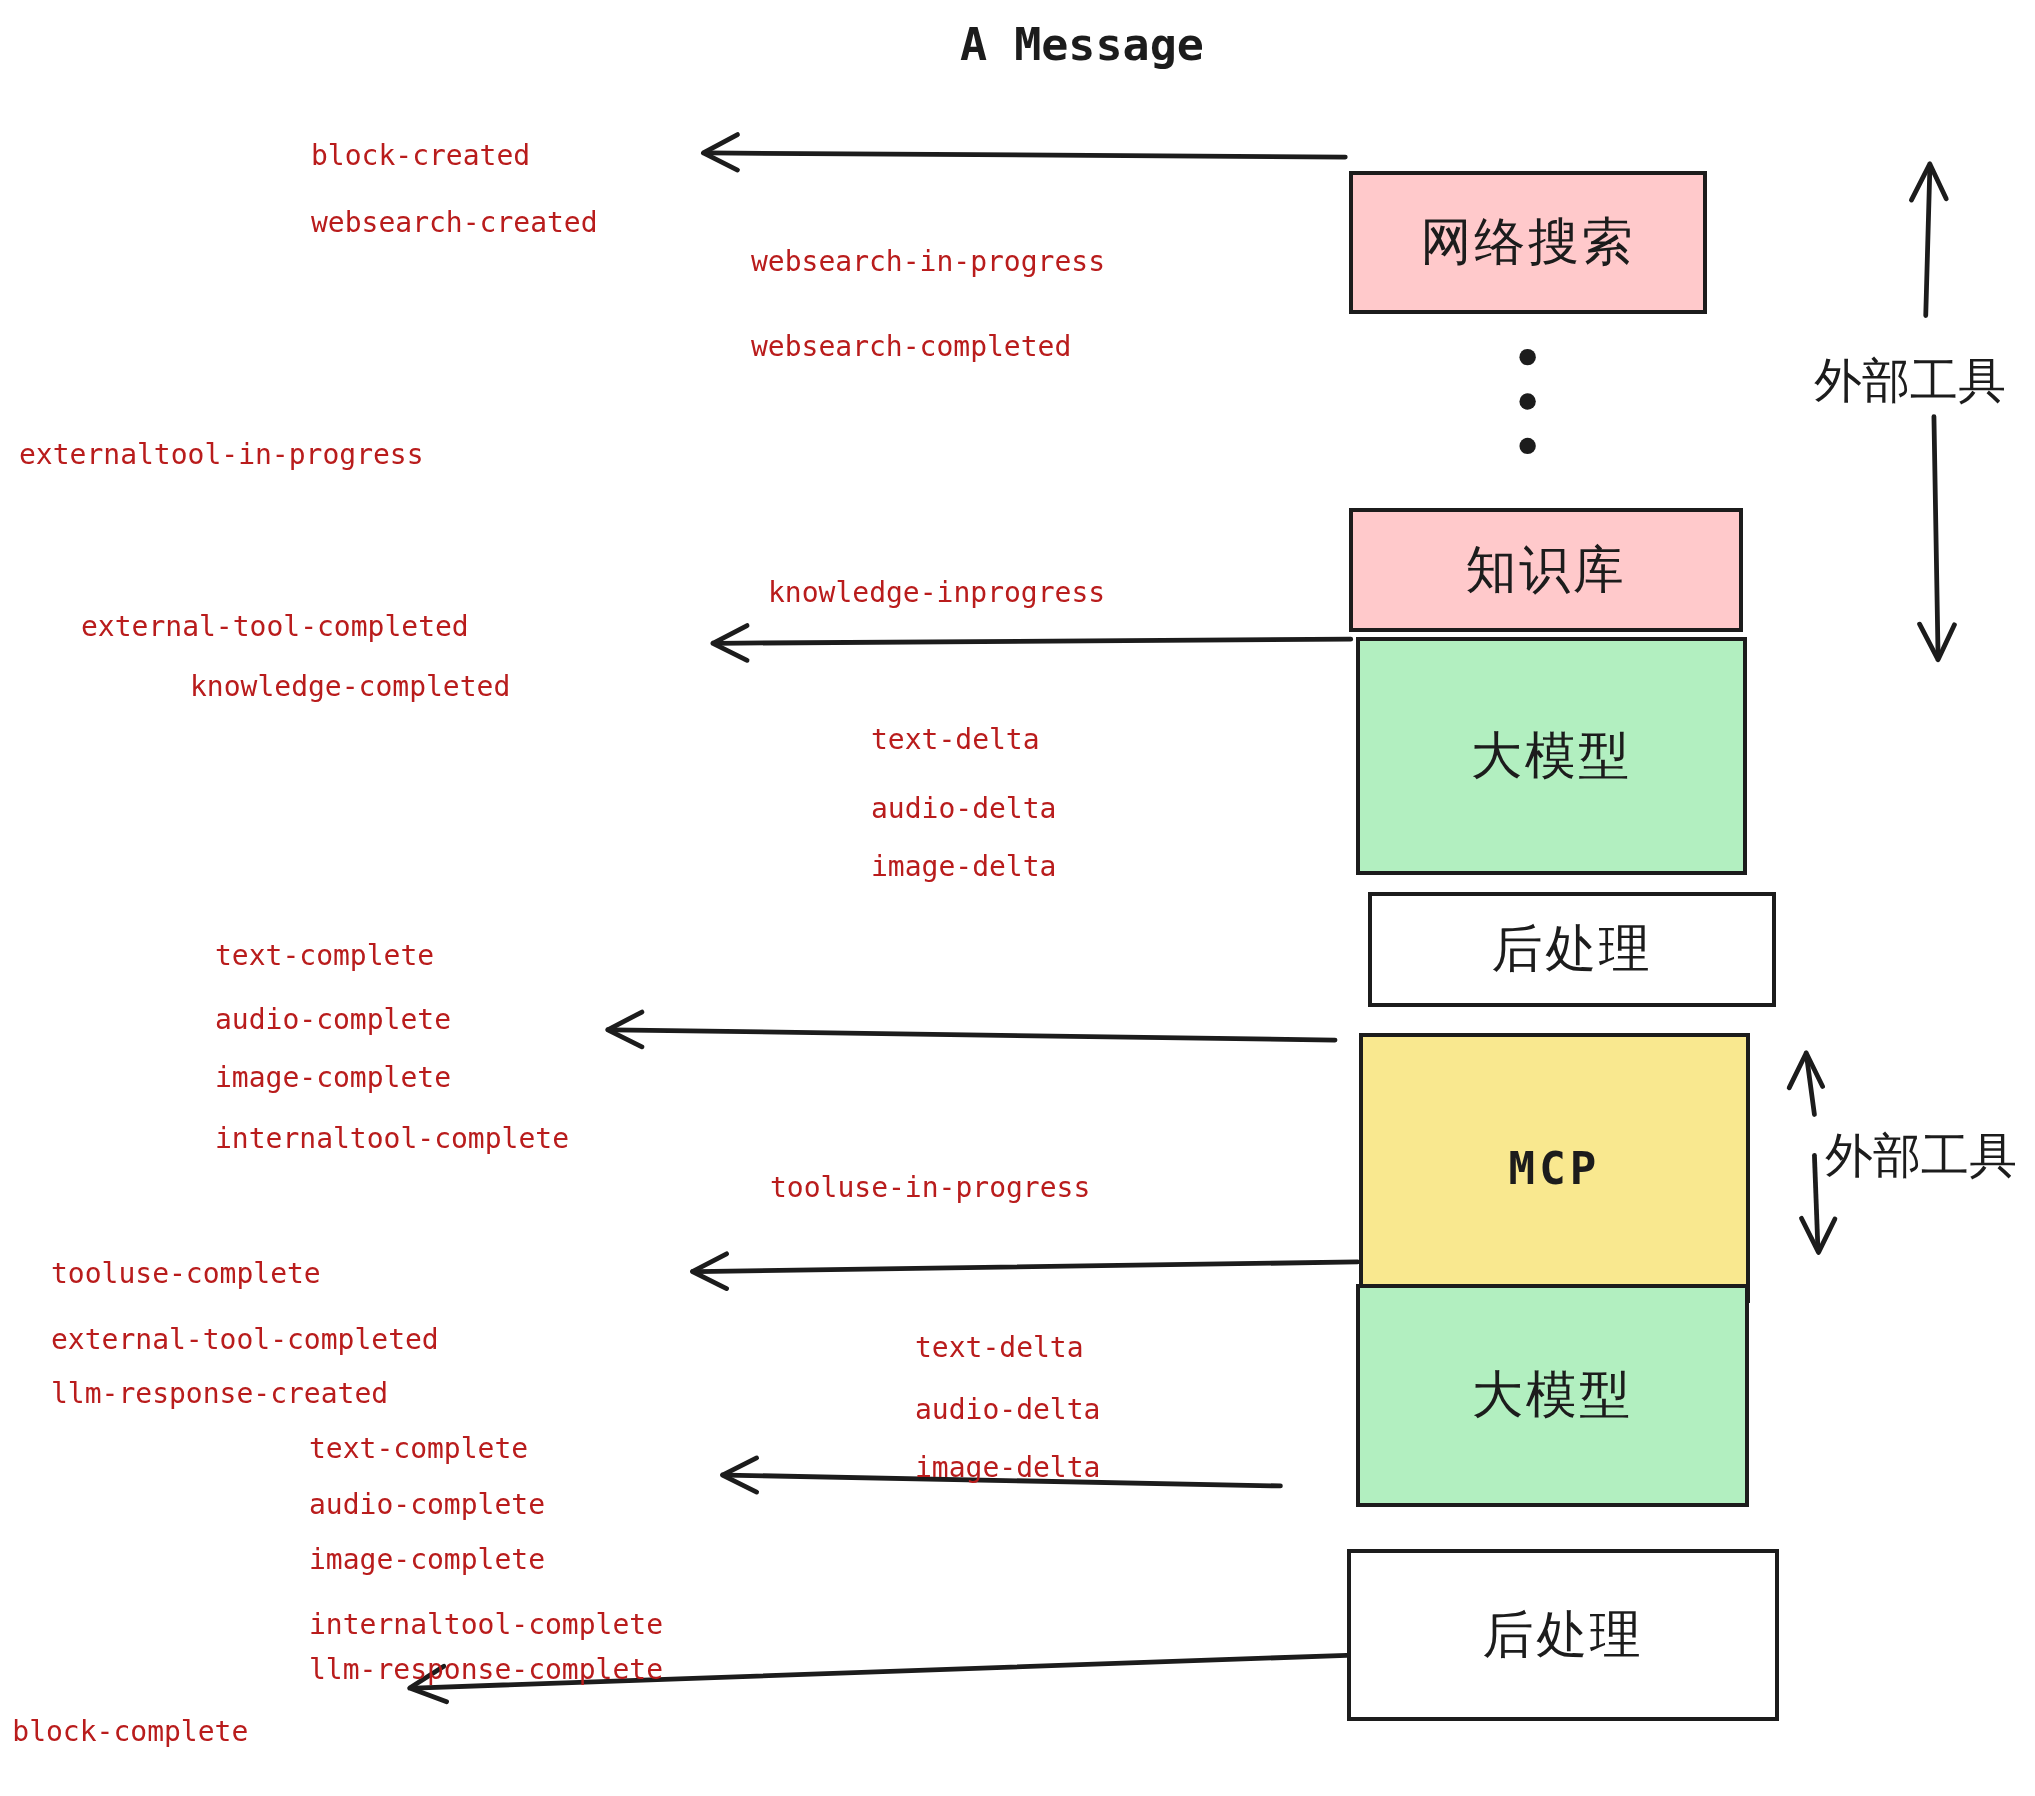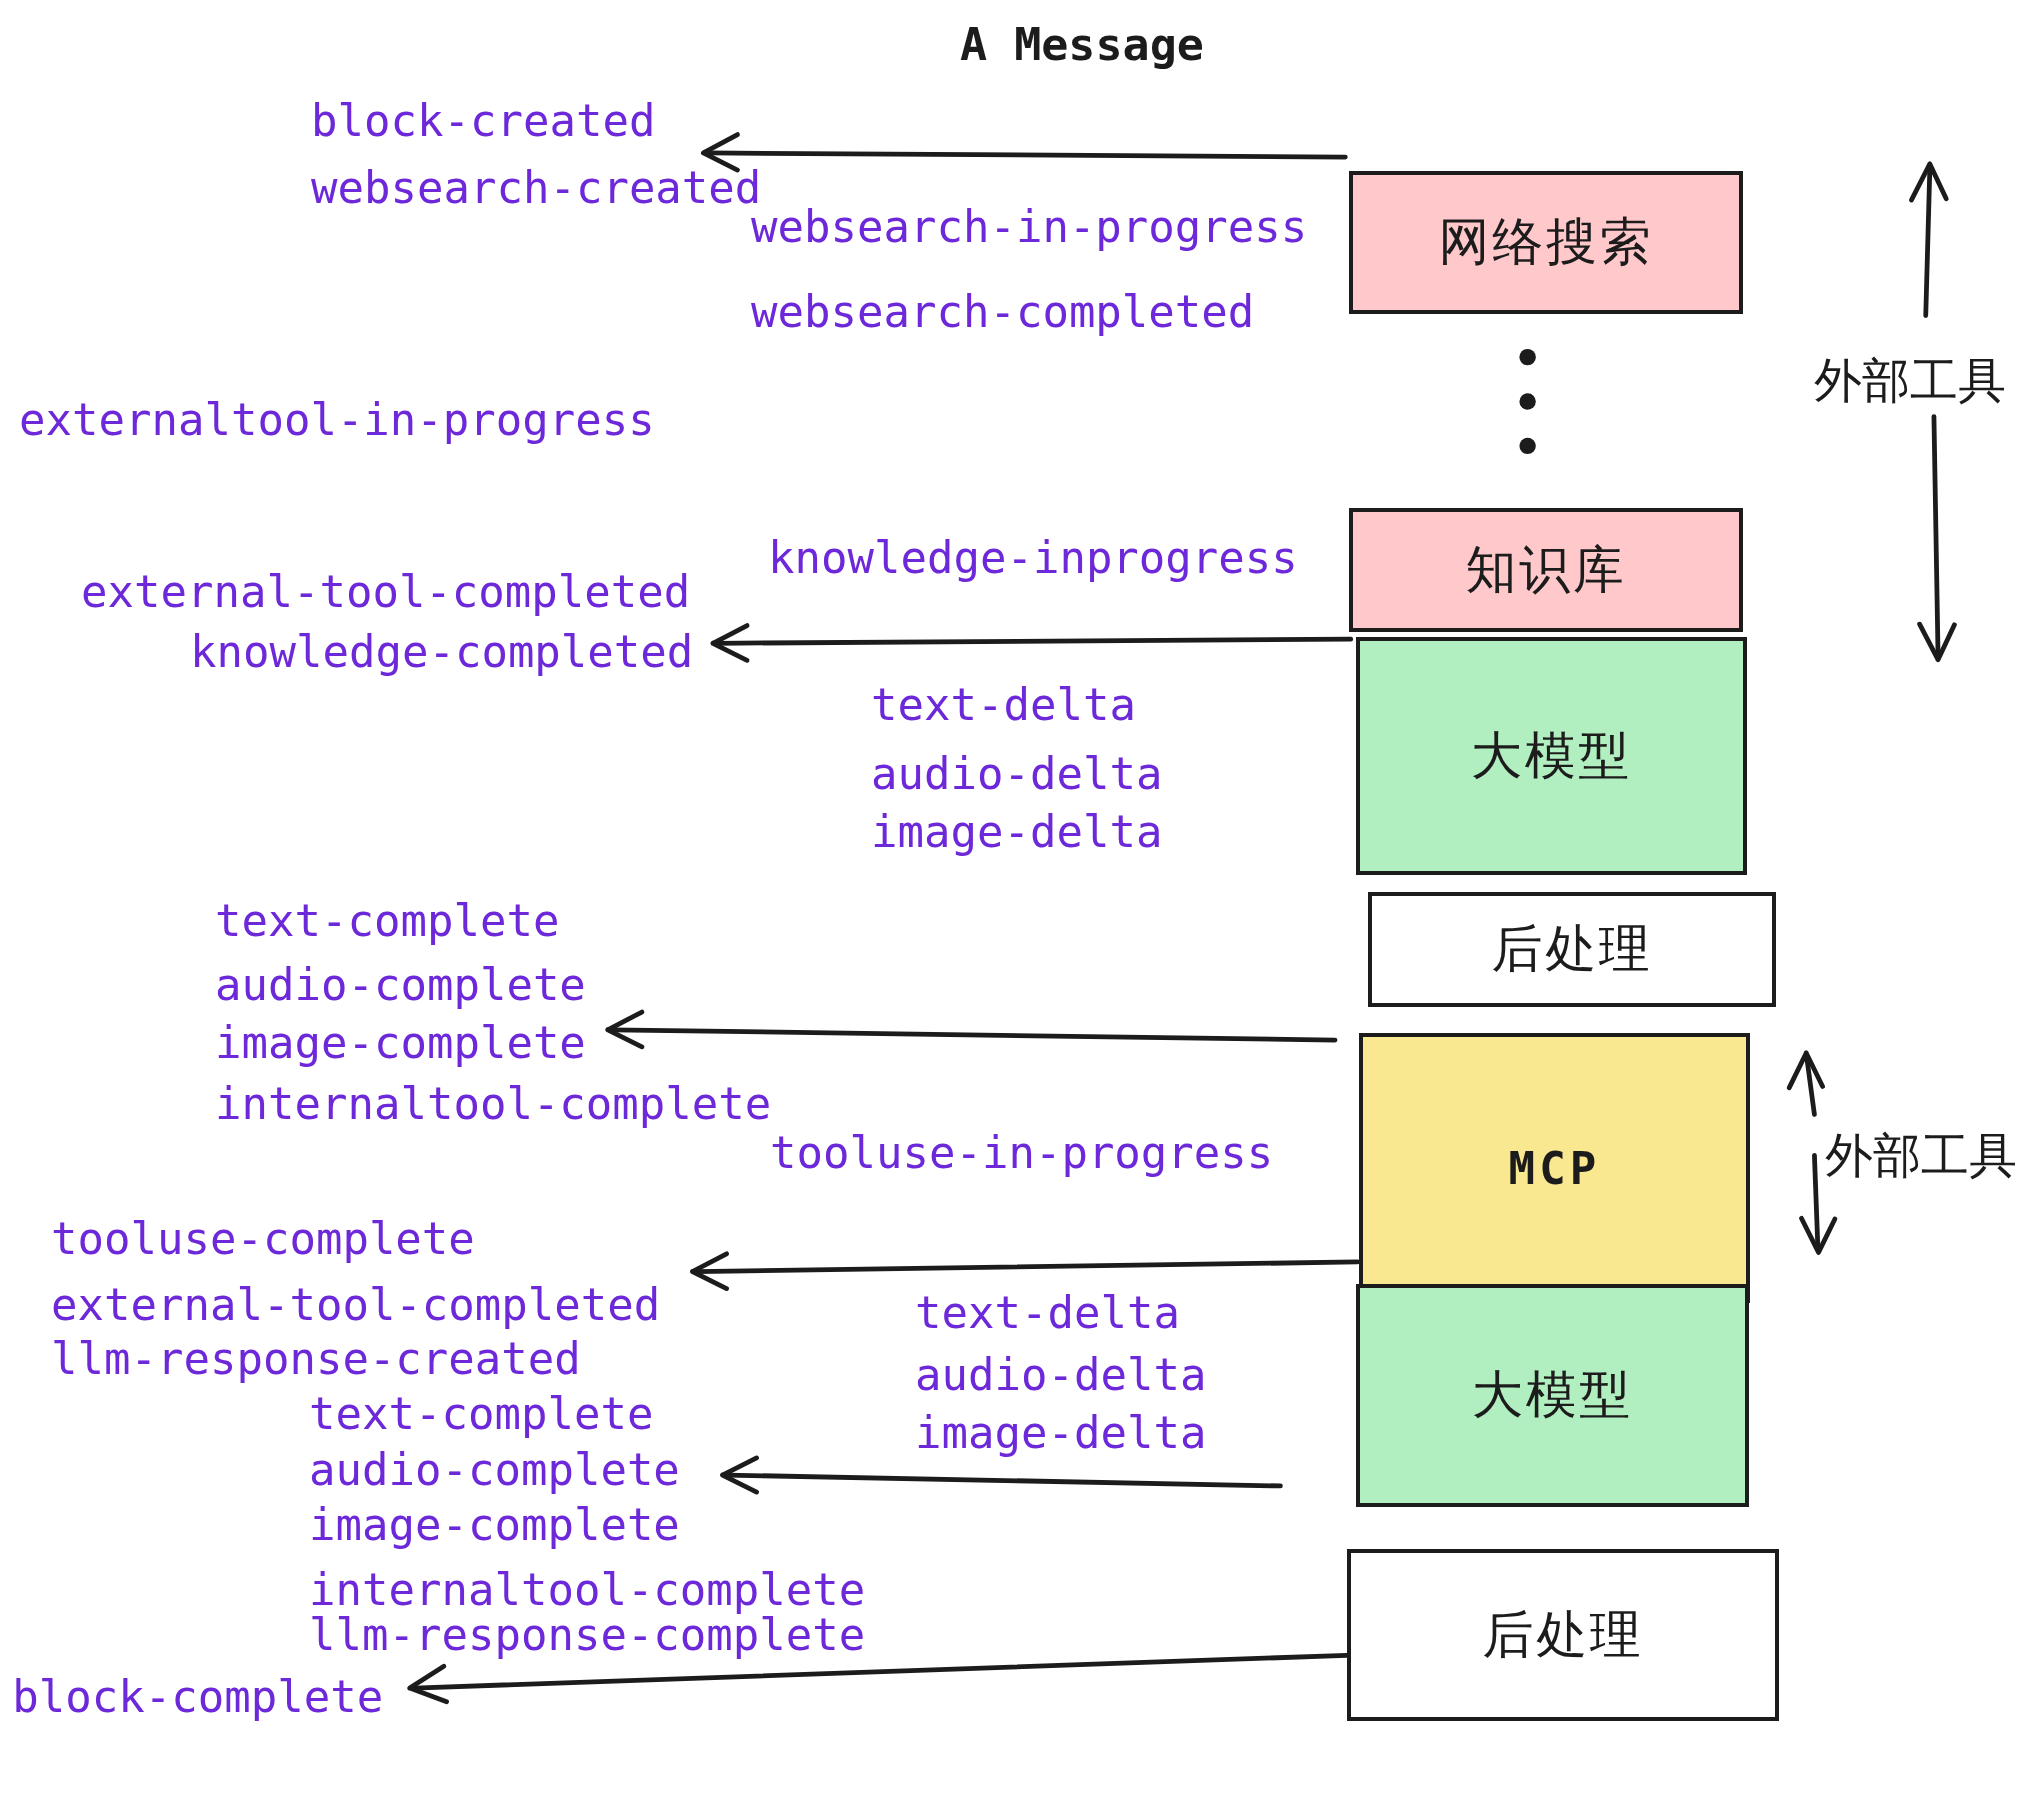--- a/index.html
+++ b/index.html
@@ -15,11 +15,12 @@
   }
   .evt {
     position: absolute;
-    font-size: 44px;
+    font-size: 28px;
     line-height: 1.15;
     white-space: nowrap;
-    color: #6d28d9;
+    color: #b91c1c;
     font-weight: 500;
+    margin-top: 44px;
   }
   .title {
     position: absolute;

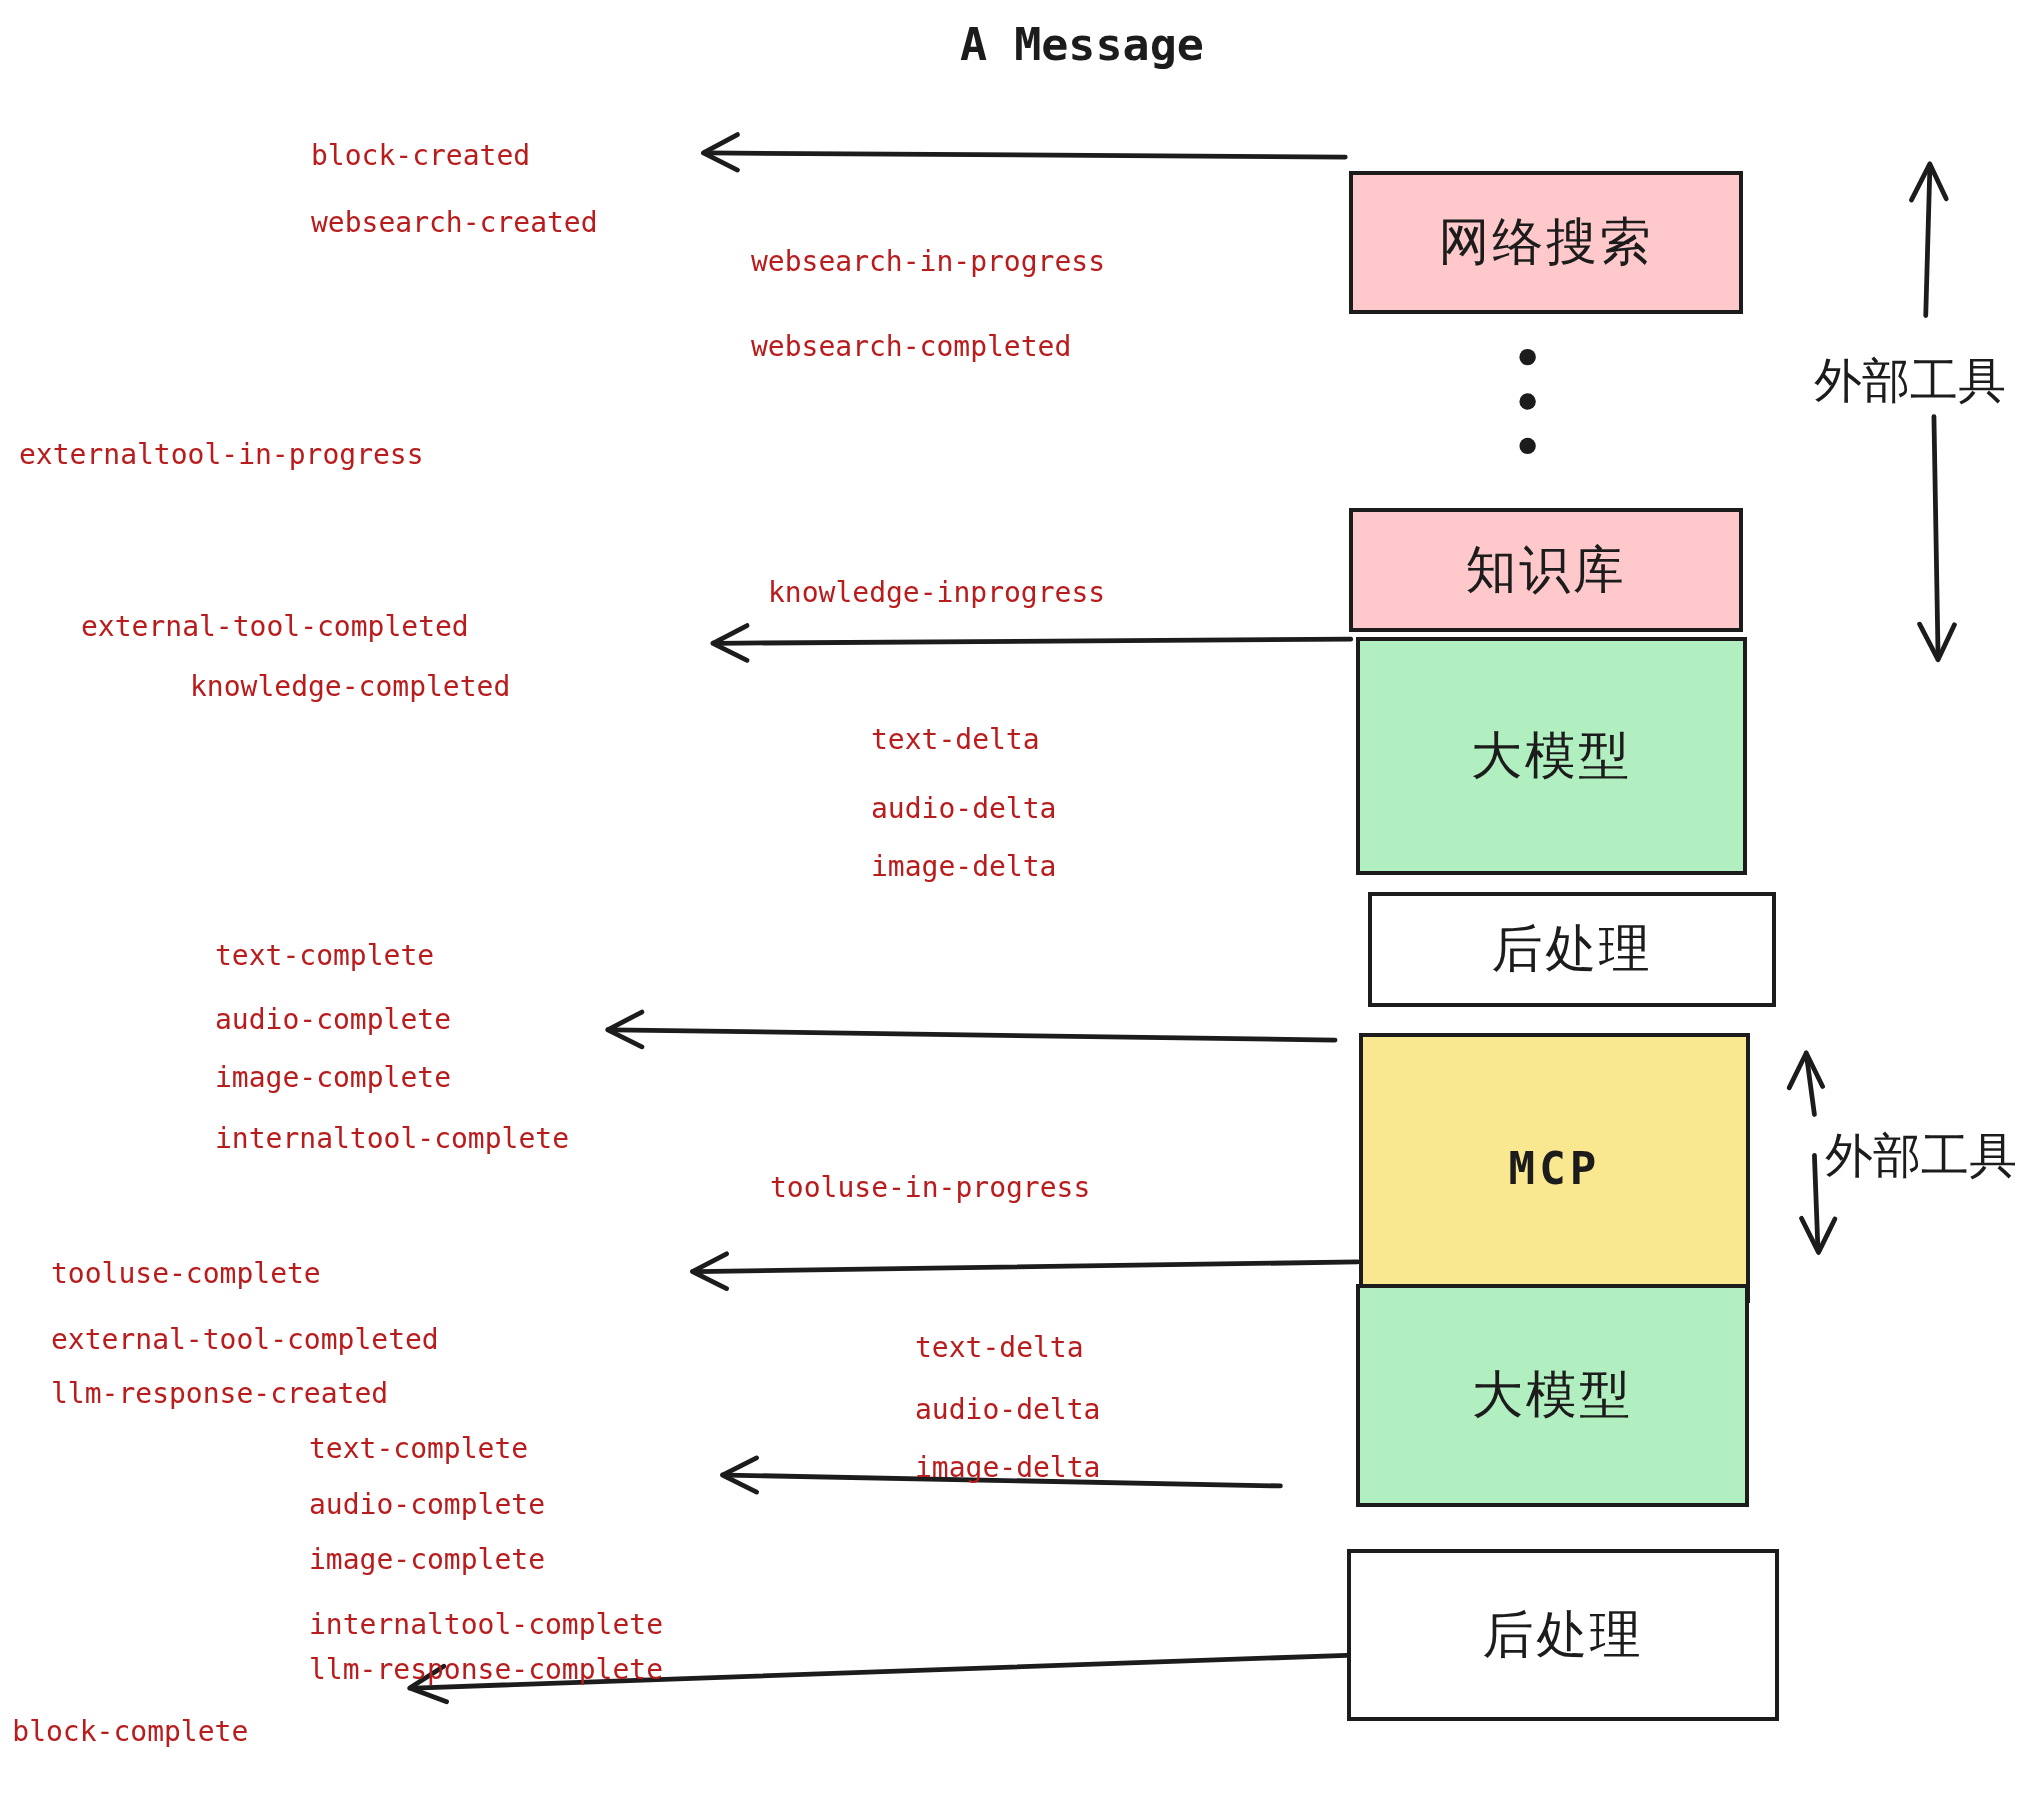--- a/index.html
+++ b/index.html
@@ -50,7 +50,7 @@
     letter-spacing: 4.1px;
     color: #1c1c1c;
   }
-  #b-websearch { left: 1349px; top: 171px;  width: 394px; height: 143px; }
+  #b-websearch { left: 1349px; top: 171px;  width: 358px; height: 143px; }
   #b-knowledge { left: 1349px; top: 508px;  width: 394px; height: 124px; }
   #b-llm1      { left: 1356px; top: 637px;  width: 391px; height: 238px; }
   #b-post1     { left: 1368px; top: 892px; width: 408px; height: 115px; }

